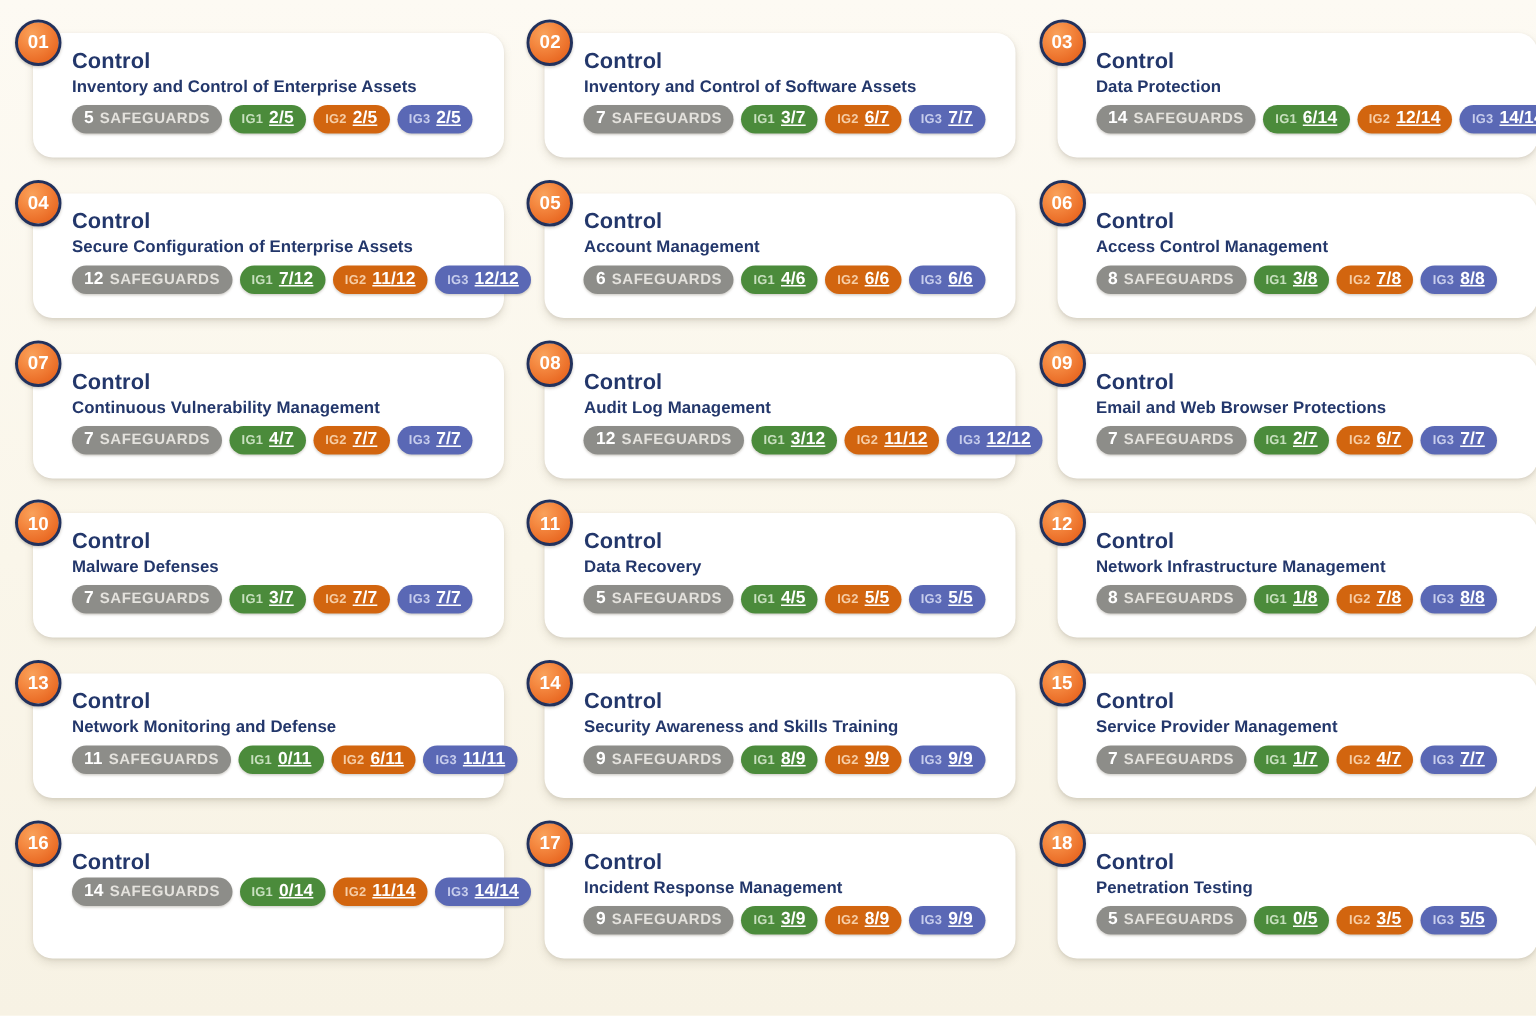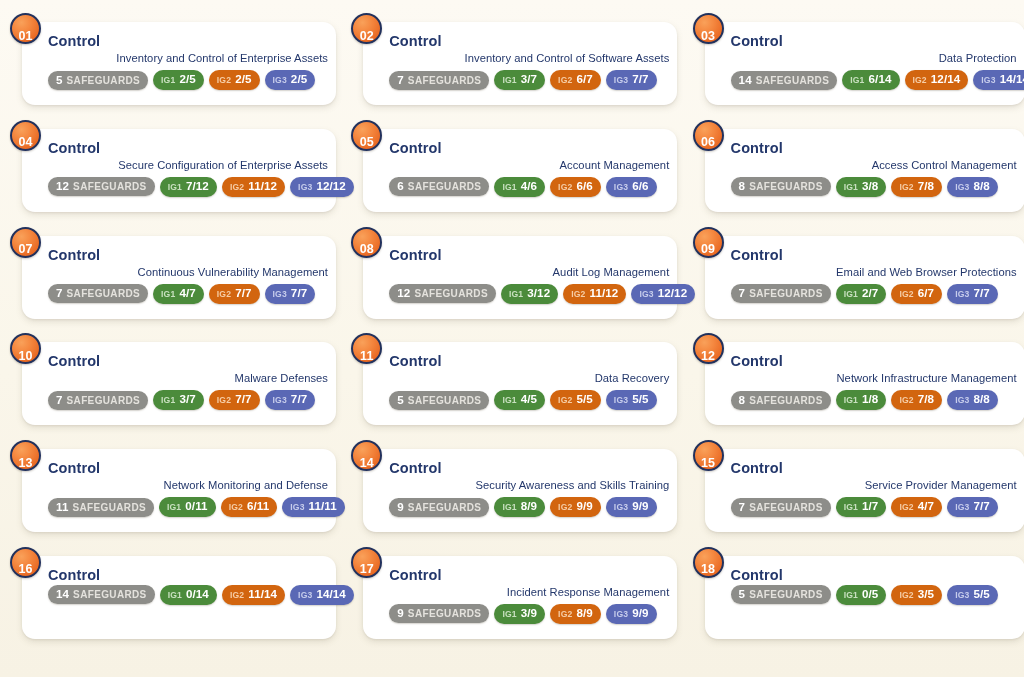--- a/index.html
+++ b/index.html
@@ -63,7 +63,7 @@
     border: 2.2px solid #22315c;
     box-sizing: border-box;
     display: flex;
-    align-items: flex-end;
+    align-items: center;
     justify-content: center;
     color: #ffffff;
     font-size: 12.5px;

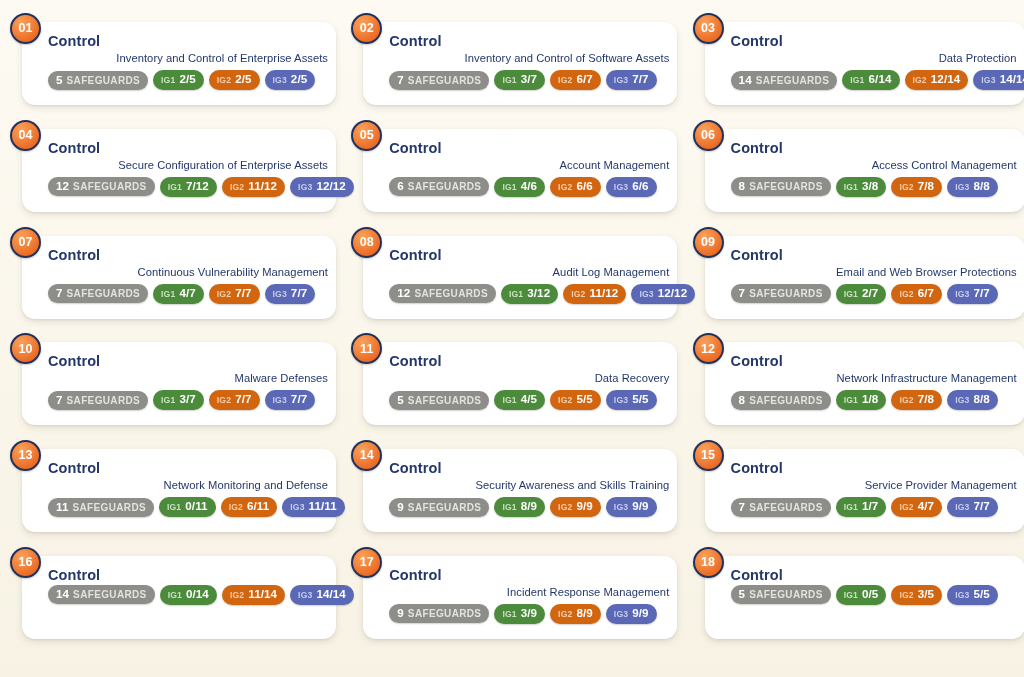--- a/index.html
+++ b/index.html
@@ -89,12 +89,11 @@
   .control-name {
     color: #23376b;
     font-size: 11.2px;
-    font-weight: normal;
+    font-weight: bold;
     line-height: 14px;
     letter-spacing: 0.05px;
     margin: 0 0 5px 0;
     white-space: nowrap;
-    text-align: right;
   }
   .chips {
     display: flex;

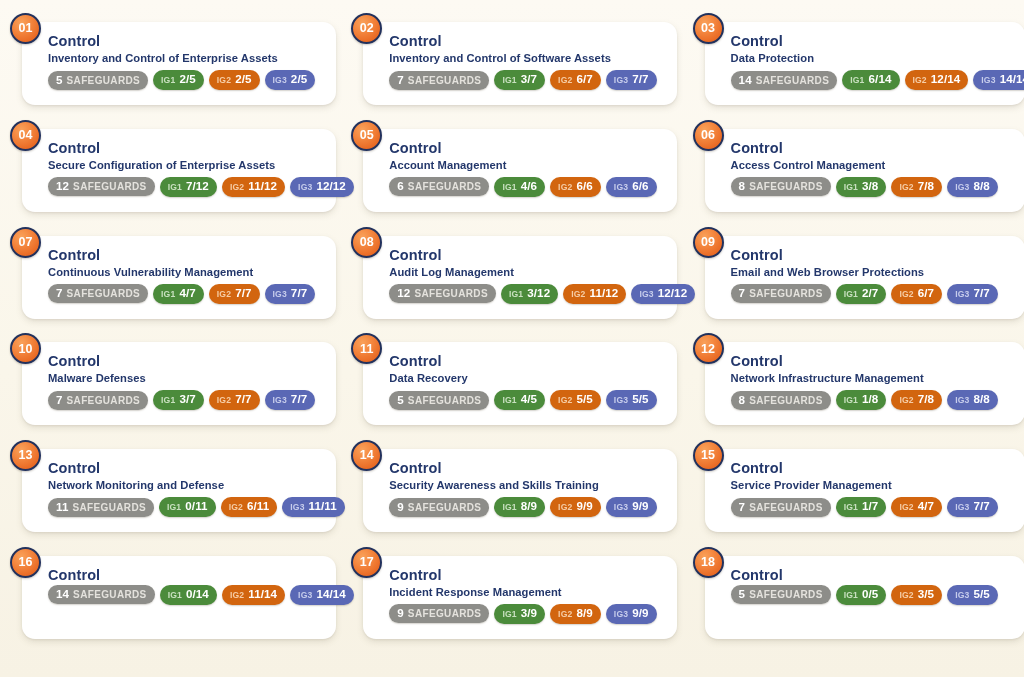--- a/index.html
+++ b/index.html
@@ -140,7 +140,7 @@
   .chip-ig1 .k { color: #c8e0bf; }
   .chip-ig2 .k { color: #f6cda6; }
   .chip-ig3 .k { color: #c7cdec; }
-  .chip-ig1 .v, .chip-ig2 .v, .chip-ig3 .v { color: #ffffff; }
+  .chip-ig1 .v, .chip-ig2 .v, .chip-ig3 .v { color: #ffffff; text-decoration: underline; }
 </style>
 </head>
 <body>

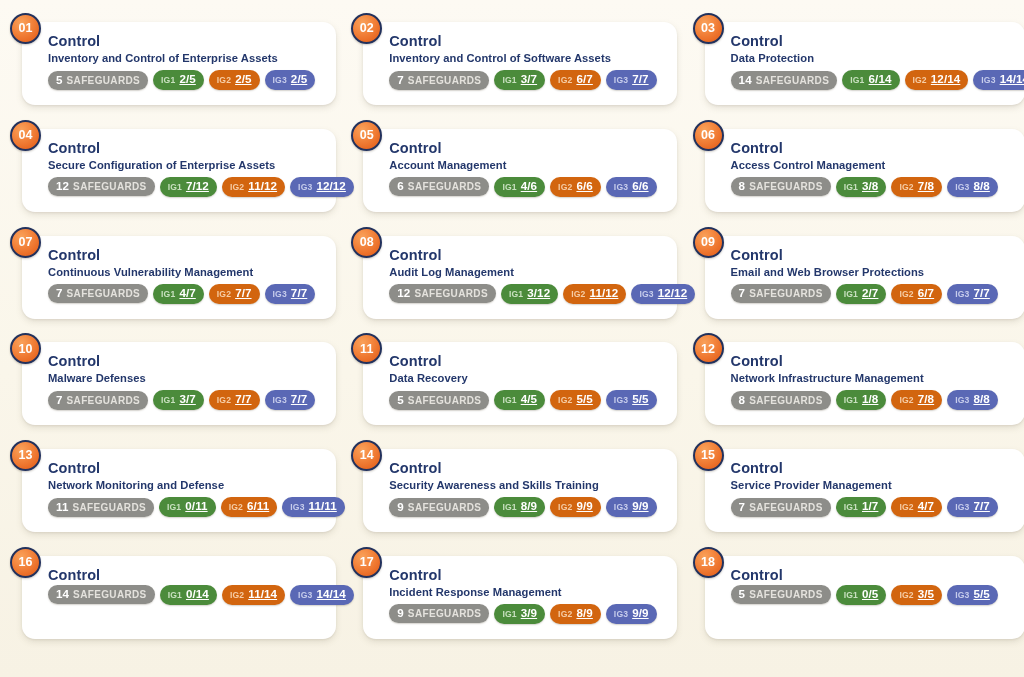--- a/index.html
+++ b/index.html
@@ -663,6 +663,7 @@
       </div>
       <div class="card-body">
         <div class="control-label">Control</div>
+        <div class="control-name">Penetration Testing</div>
         <div class="chips">
           <div class="chip chip-safeguards">
             <span class="v">5</span>

